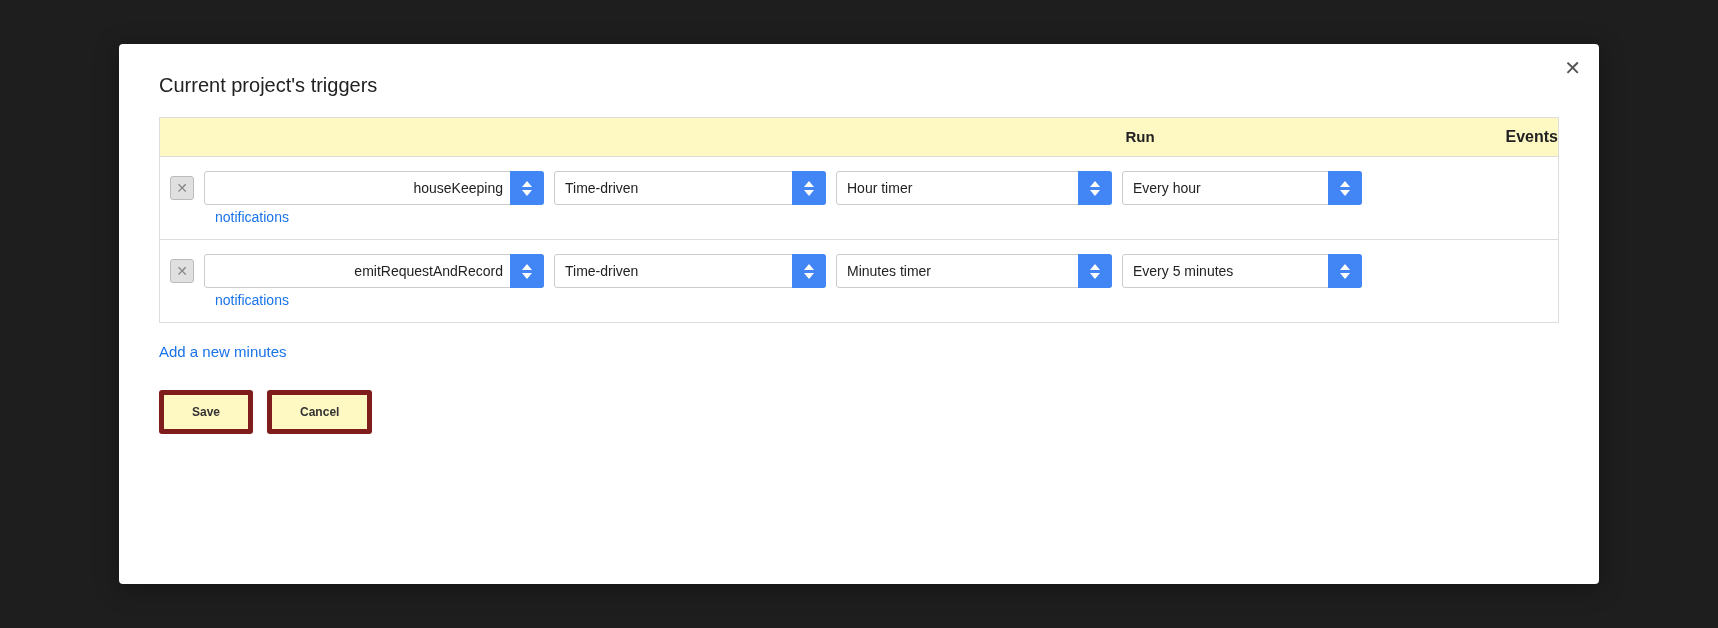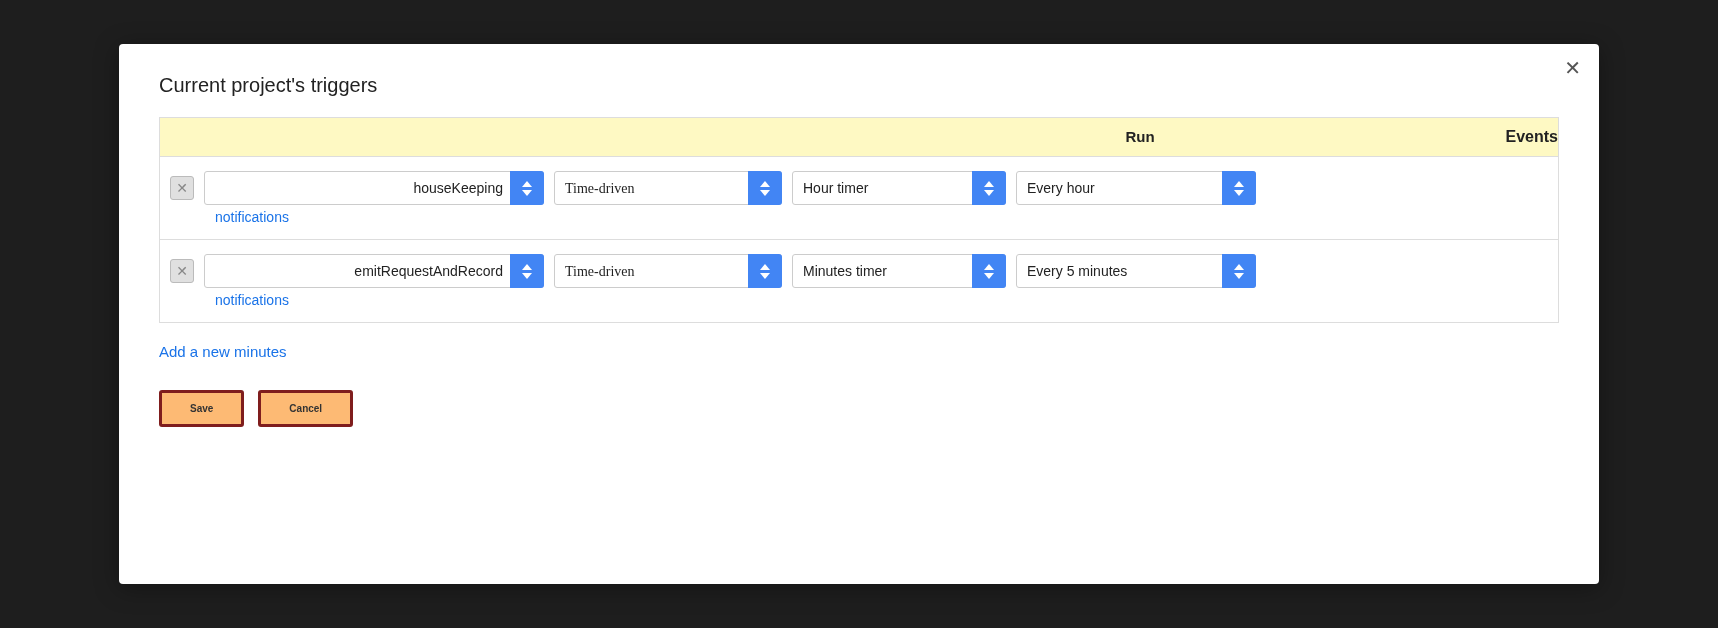--- a/index.html
+++ b/index.html
@@ -140,8 +140,7 @@
     }
 
     .select-field-event-type {
-      width: 228px;
-      font-family: Liberation Serif, serif;
+      width: 272px;
     }
 
     .select-field-timer {

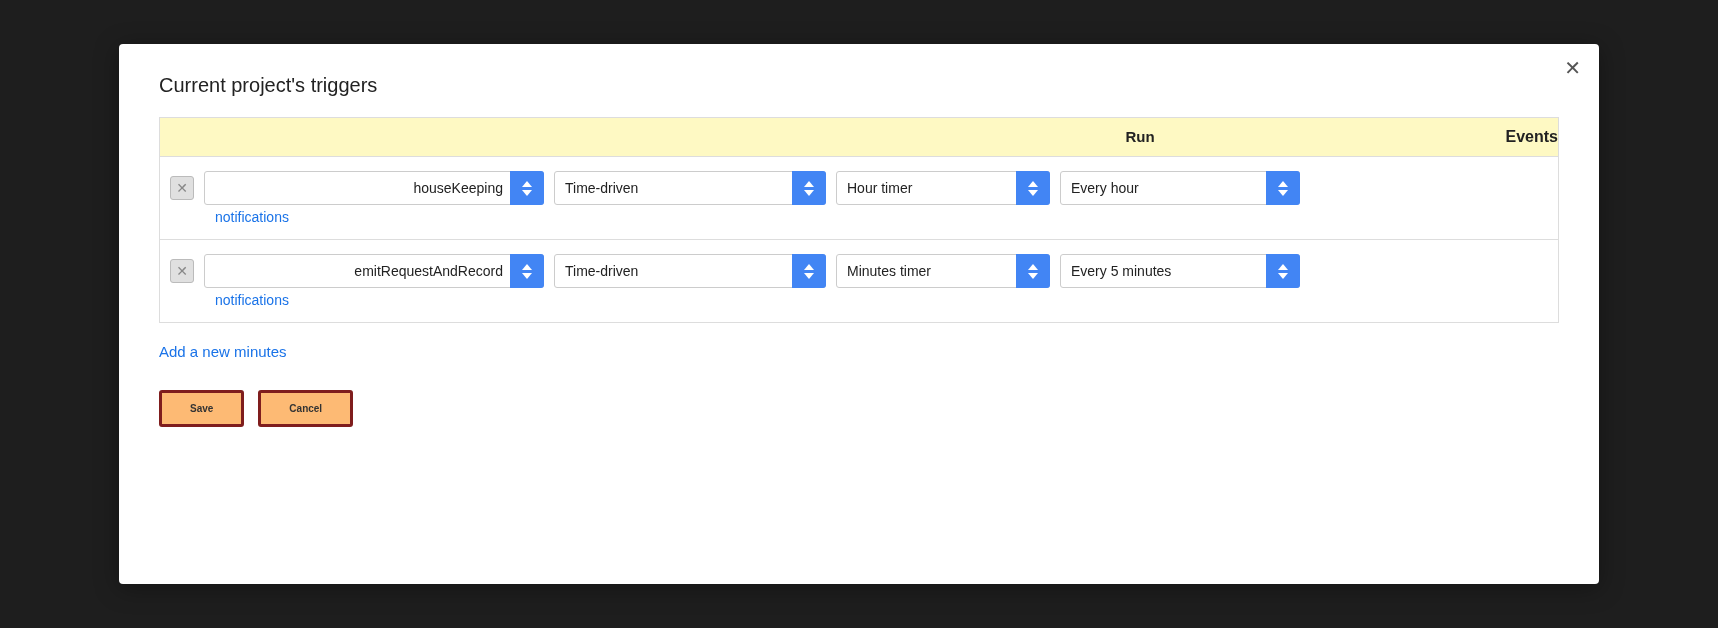--- a/index.html
+++ b/index.html
@@ -144,7 +144,7 @@
     }
 
     .select-field-timer {
-      width: 214px;
+      width: 276px;
     }
 
     .select-field-interval {

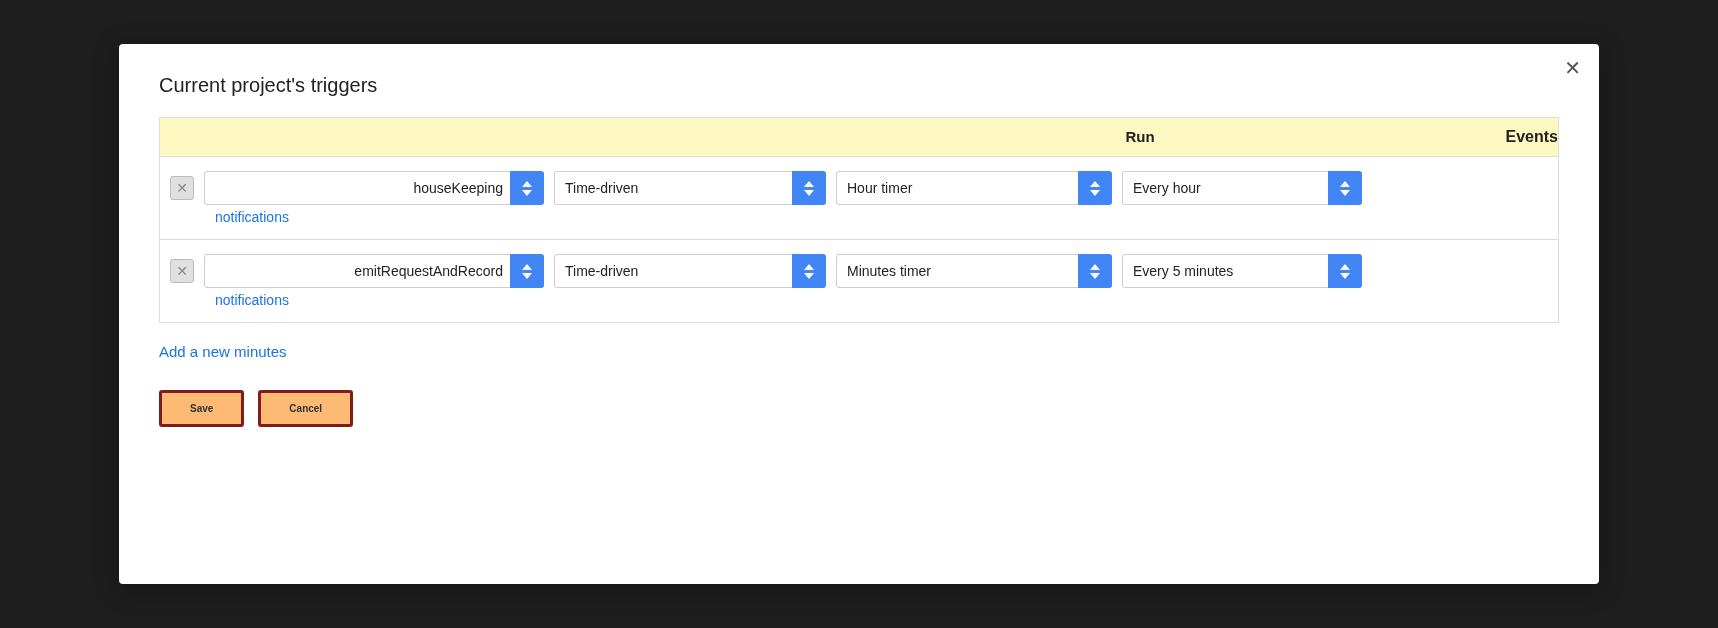--- a/index.html
+++ b/index.html
@@ -196,11 +196,11 @@
 
     .btn {
       padding: 10px 28px;
-      font-size: 10px;
+      font-size: 12px;
       font-weight: bold;
       border-radius: 3px;
-      border: 3px solid #7f1d1d;
-      background: #fdba74;
+      border: 5px solid #7f1d1d;
+      background: #fef9c3;
       cursor: pointer;
       color: #333;
     }

